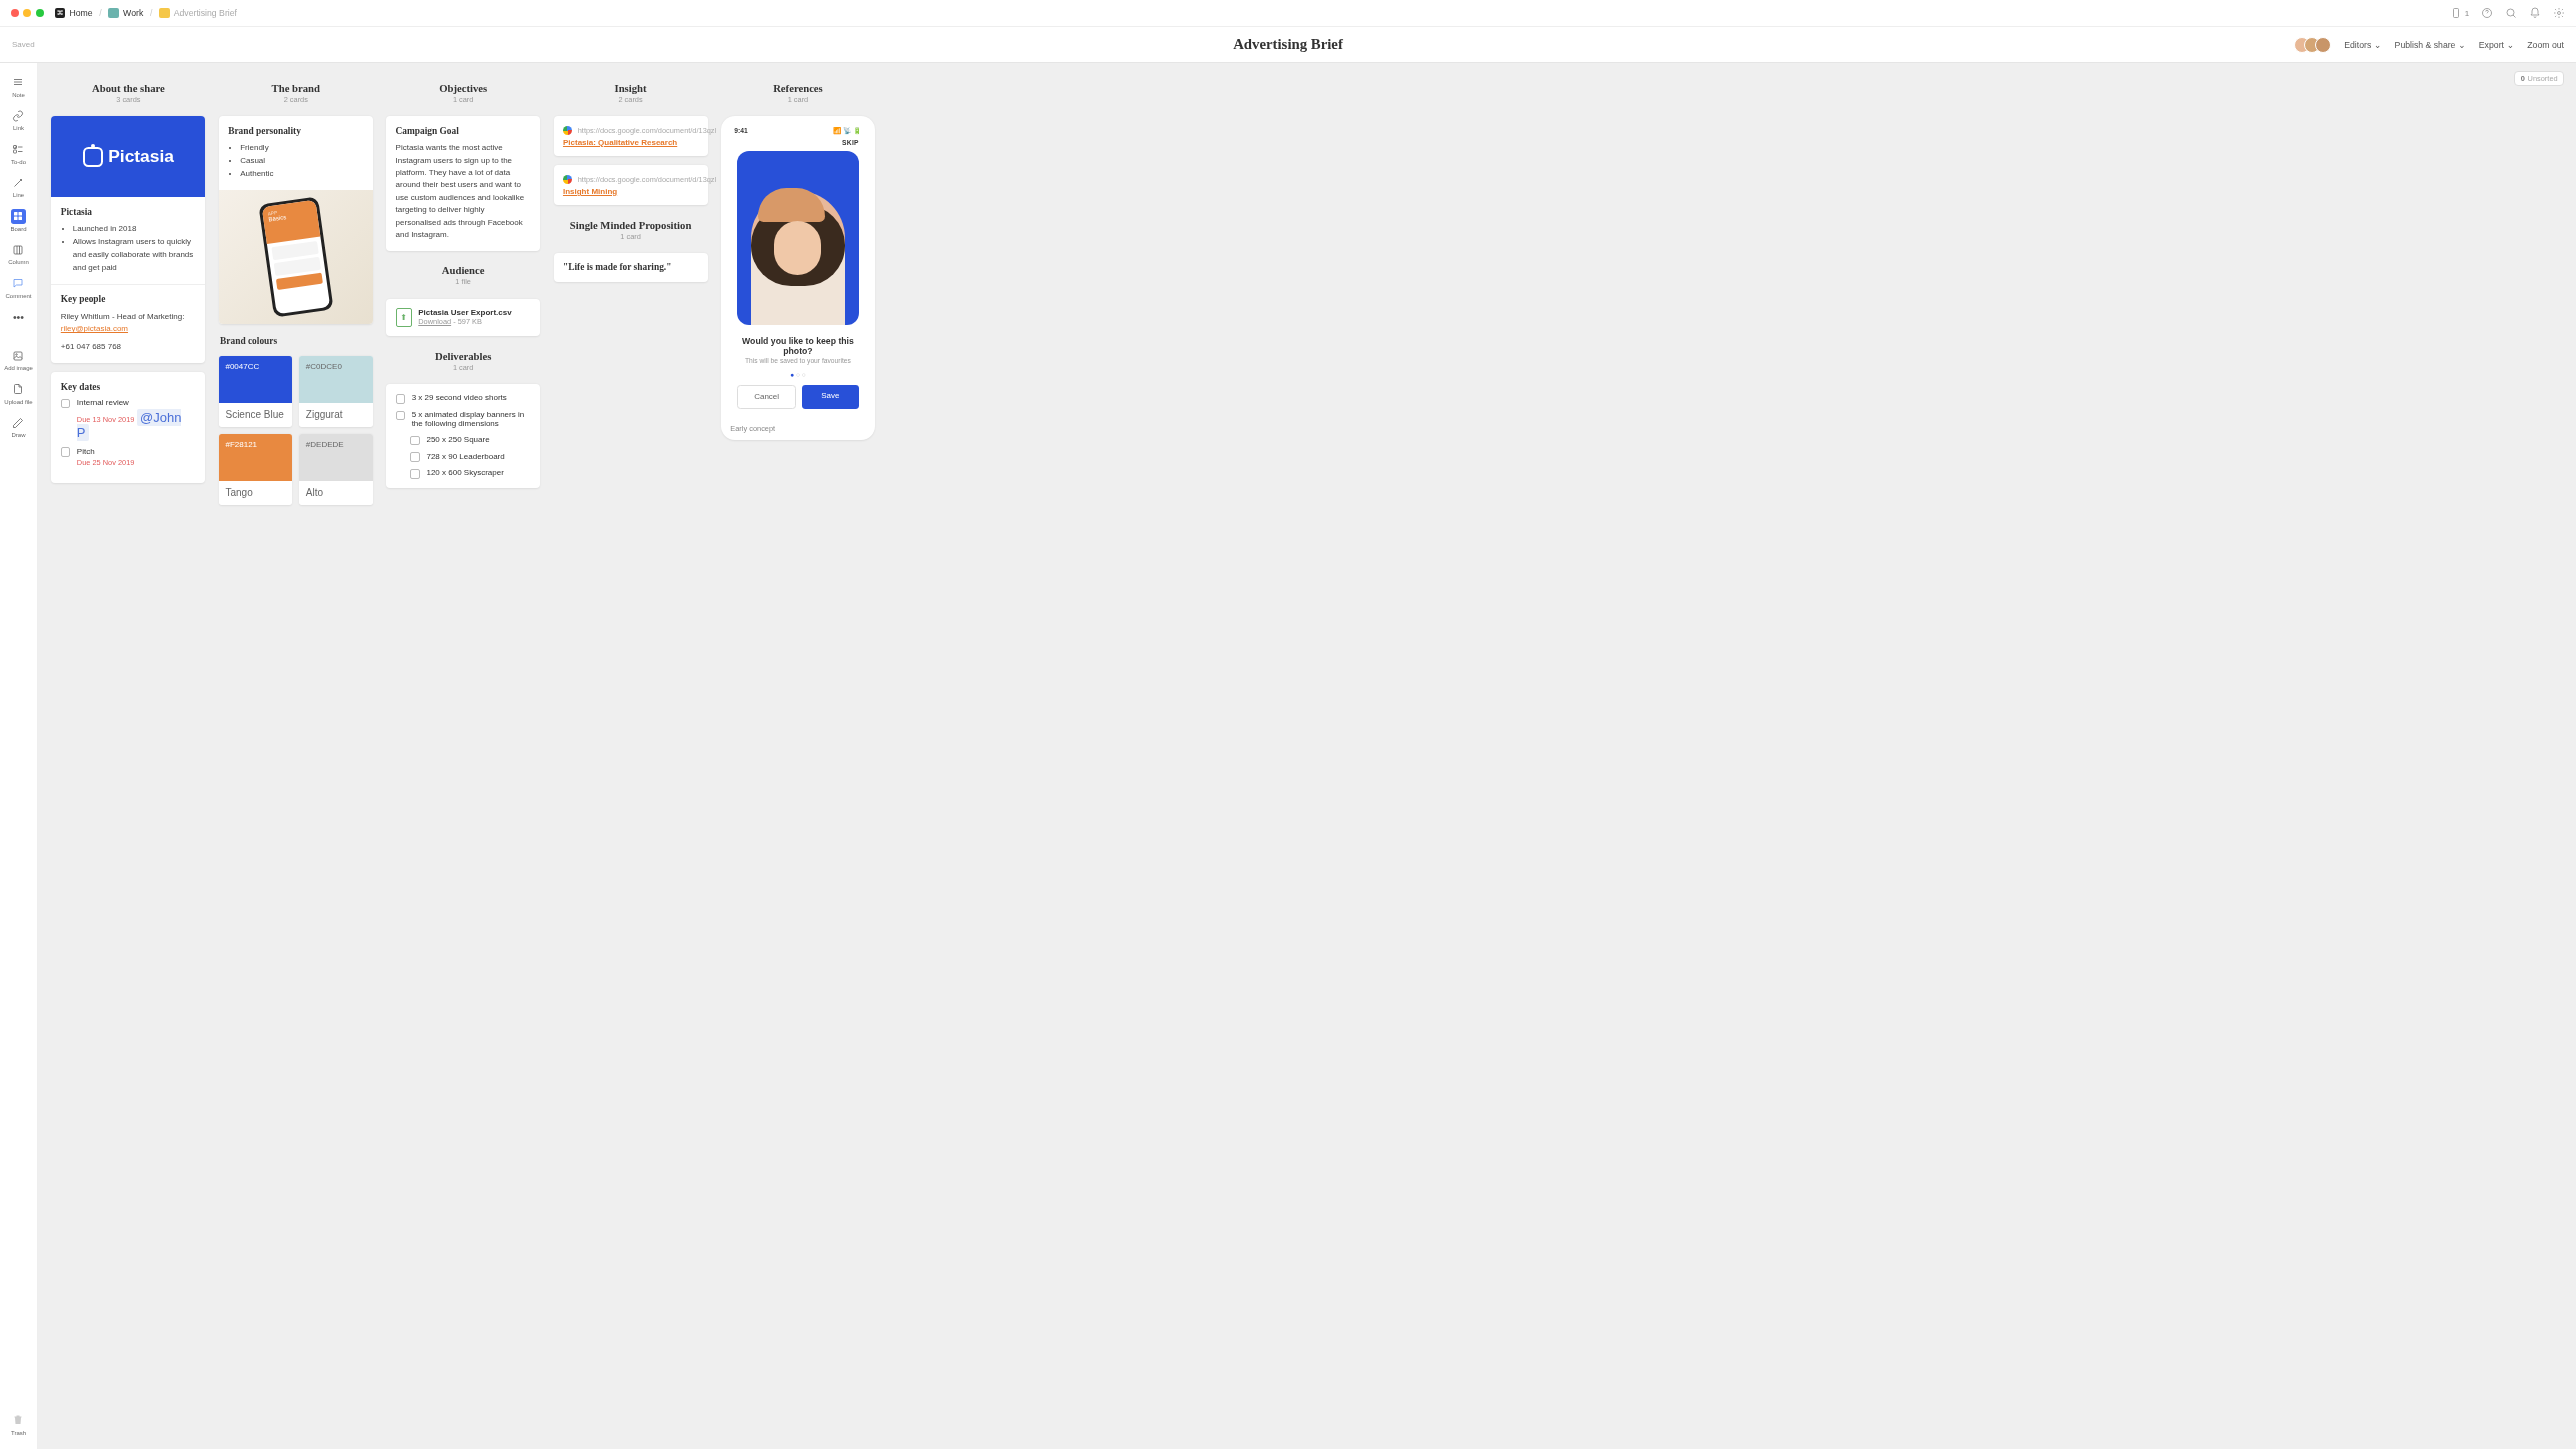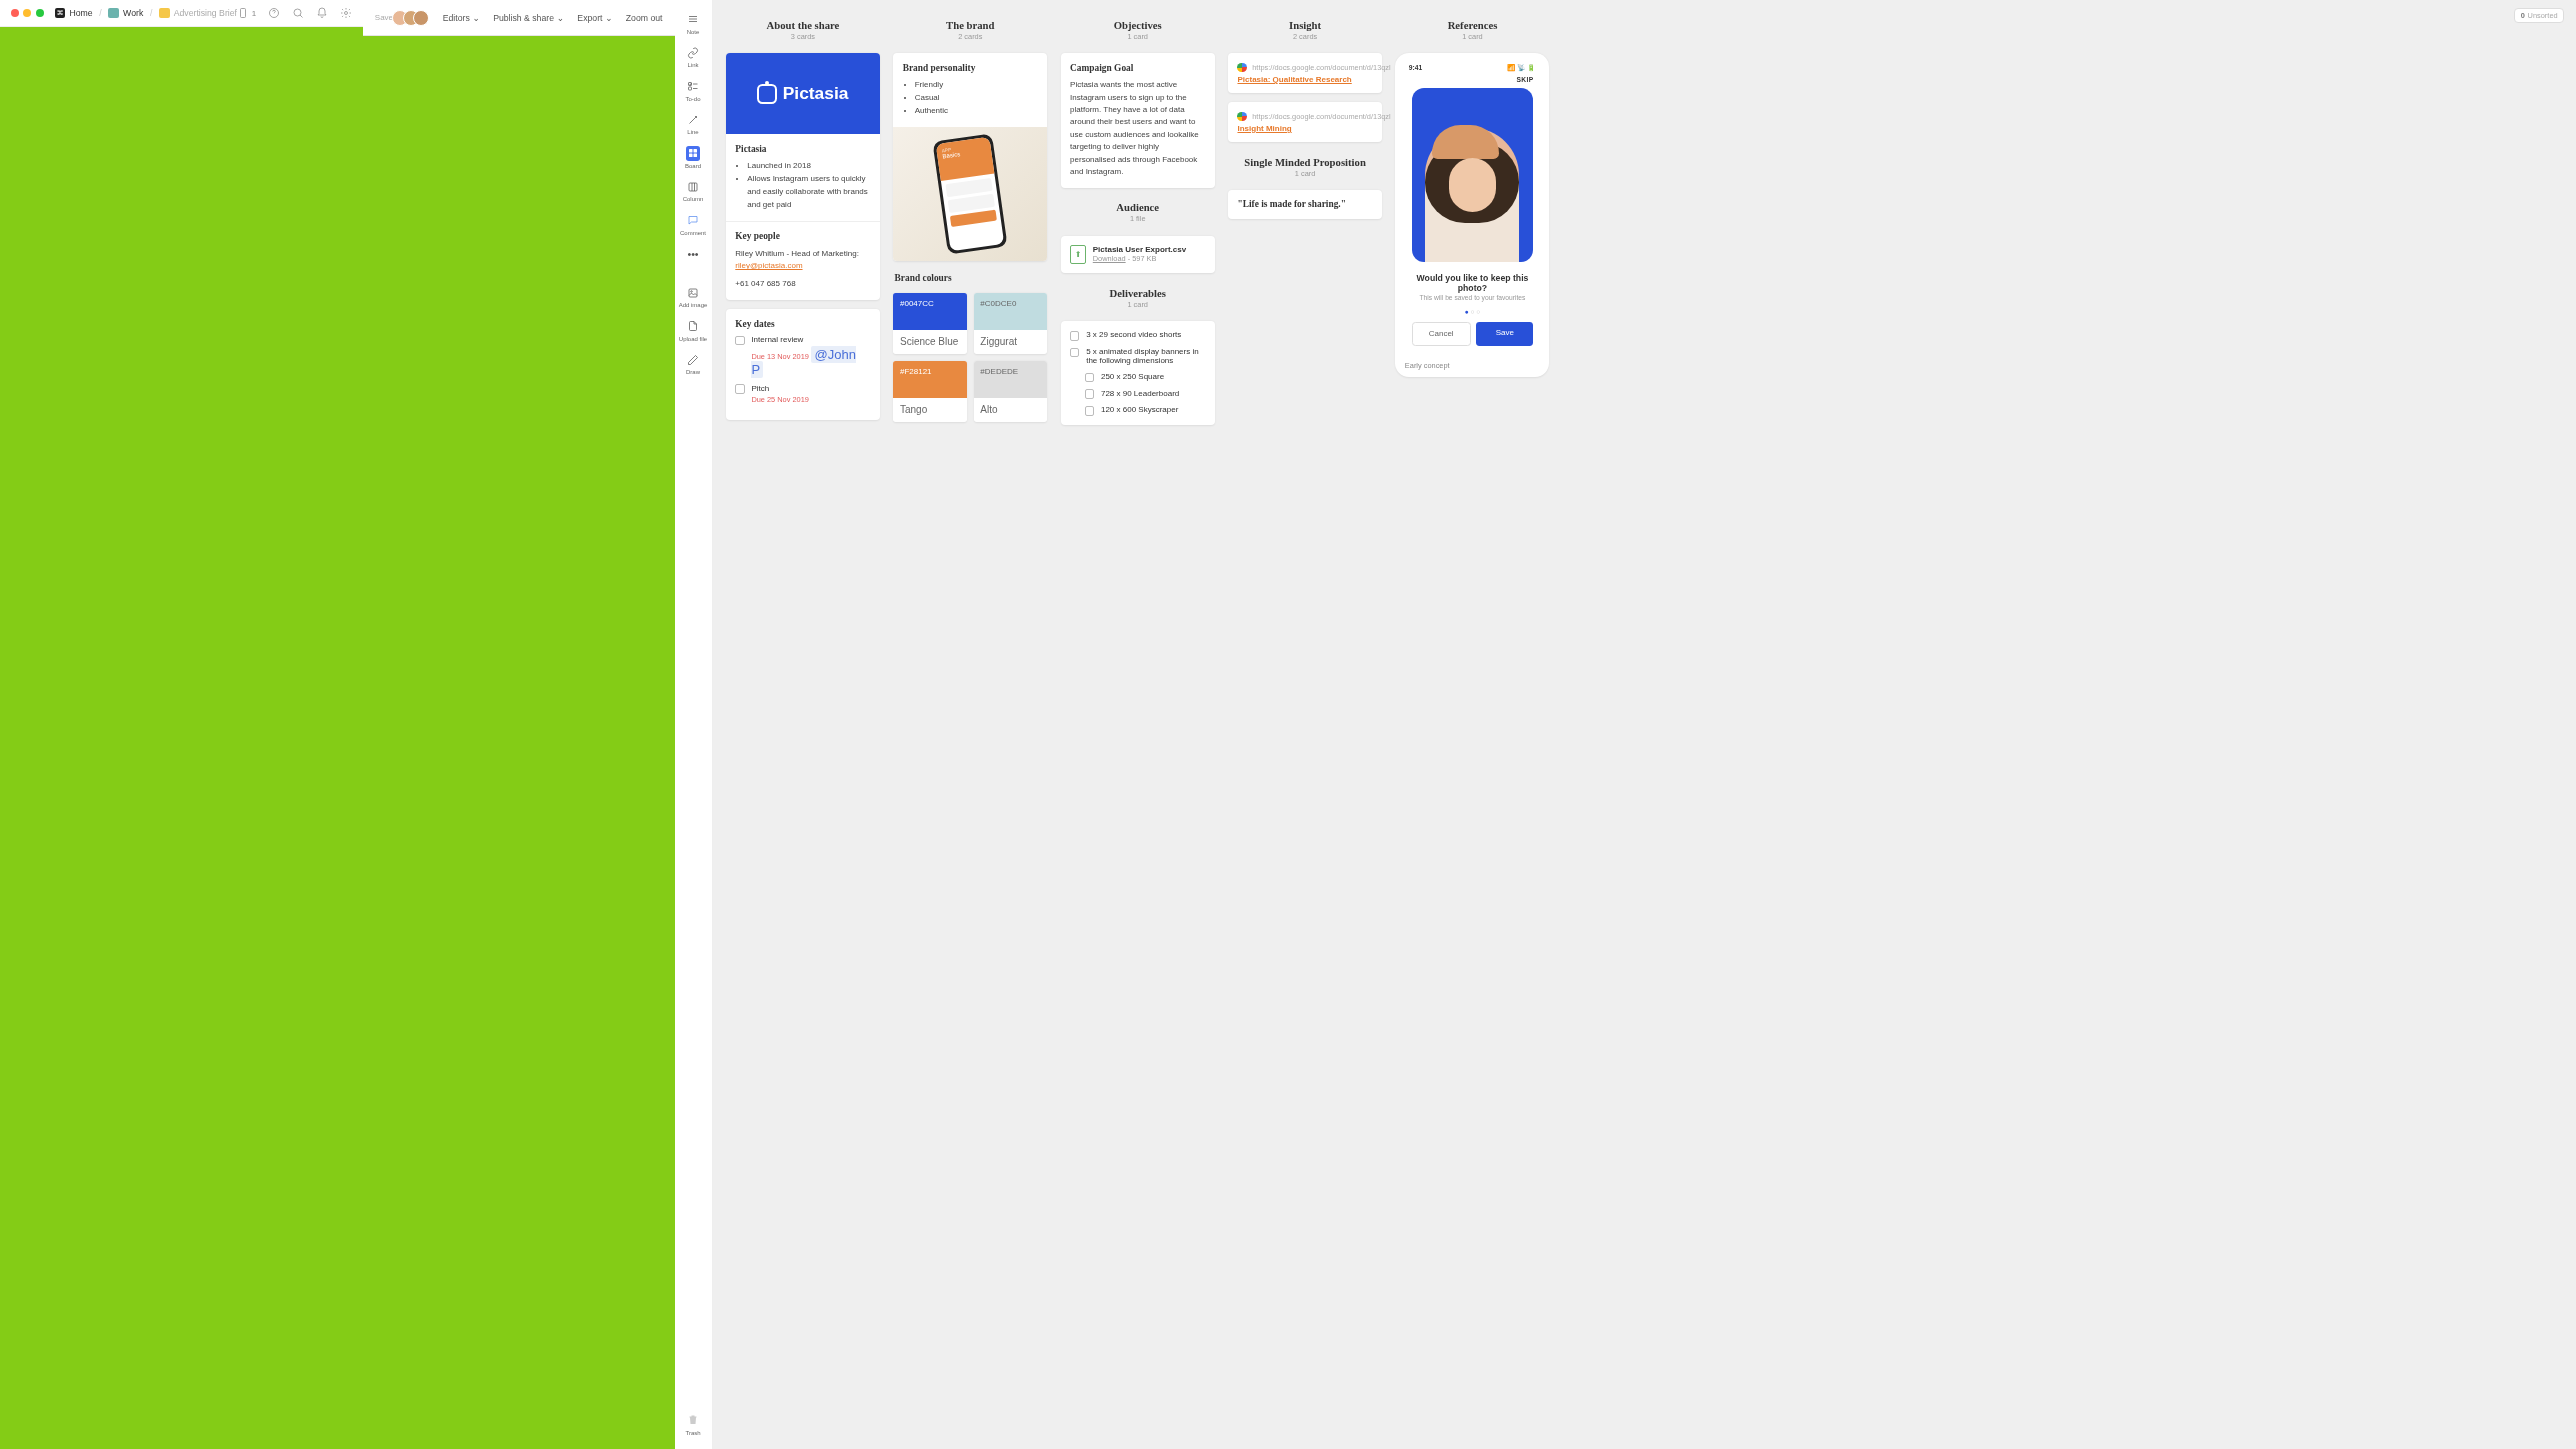--- a/index.html
+++ b/index.html
@@ -4,7 +4,7 @@
 <style>
 *{box-sizing:border-box;margin:0;padding:0}
 body{font-family:-apple-system,BlinkMacSystemFont,"Segoe UI",sans-serif;background:#f0f0f0;font-size:8px;color:#333;width:2576px;height:1449px;transform-origin:top left}
-.app{display:flex;height:100%;background:#84cc16}
+.app{display:flex;flex-direction:column;height:100%;background:#737373}
 .titlebar{display:flex;align-items:center;height:27px;padding:0 10.7px;border-bottom:0.7px solid #eee;background:#fff}
 .traffic{display:flex;gap:4.7px;margin-right:10.7px}
 .dot{width:8px;height:8px;border-radius:50%}

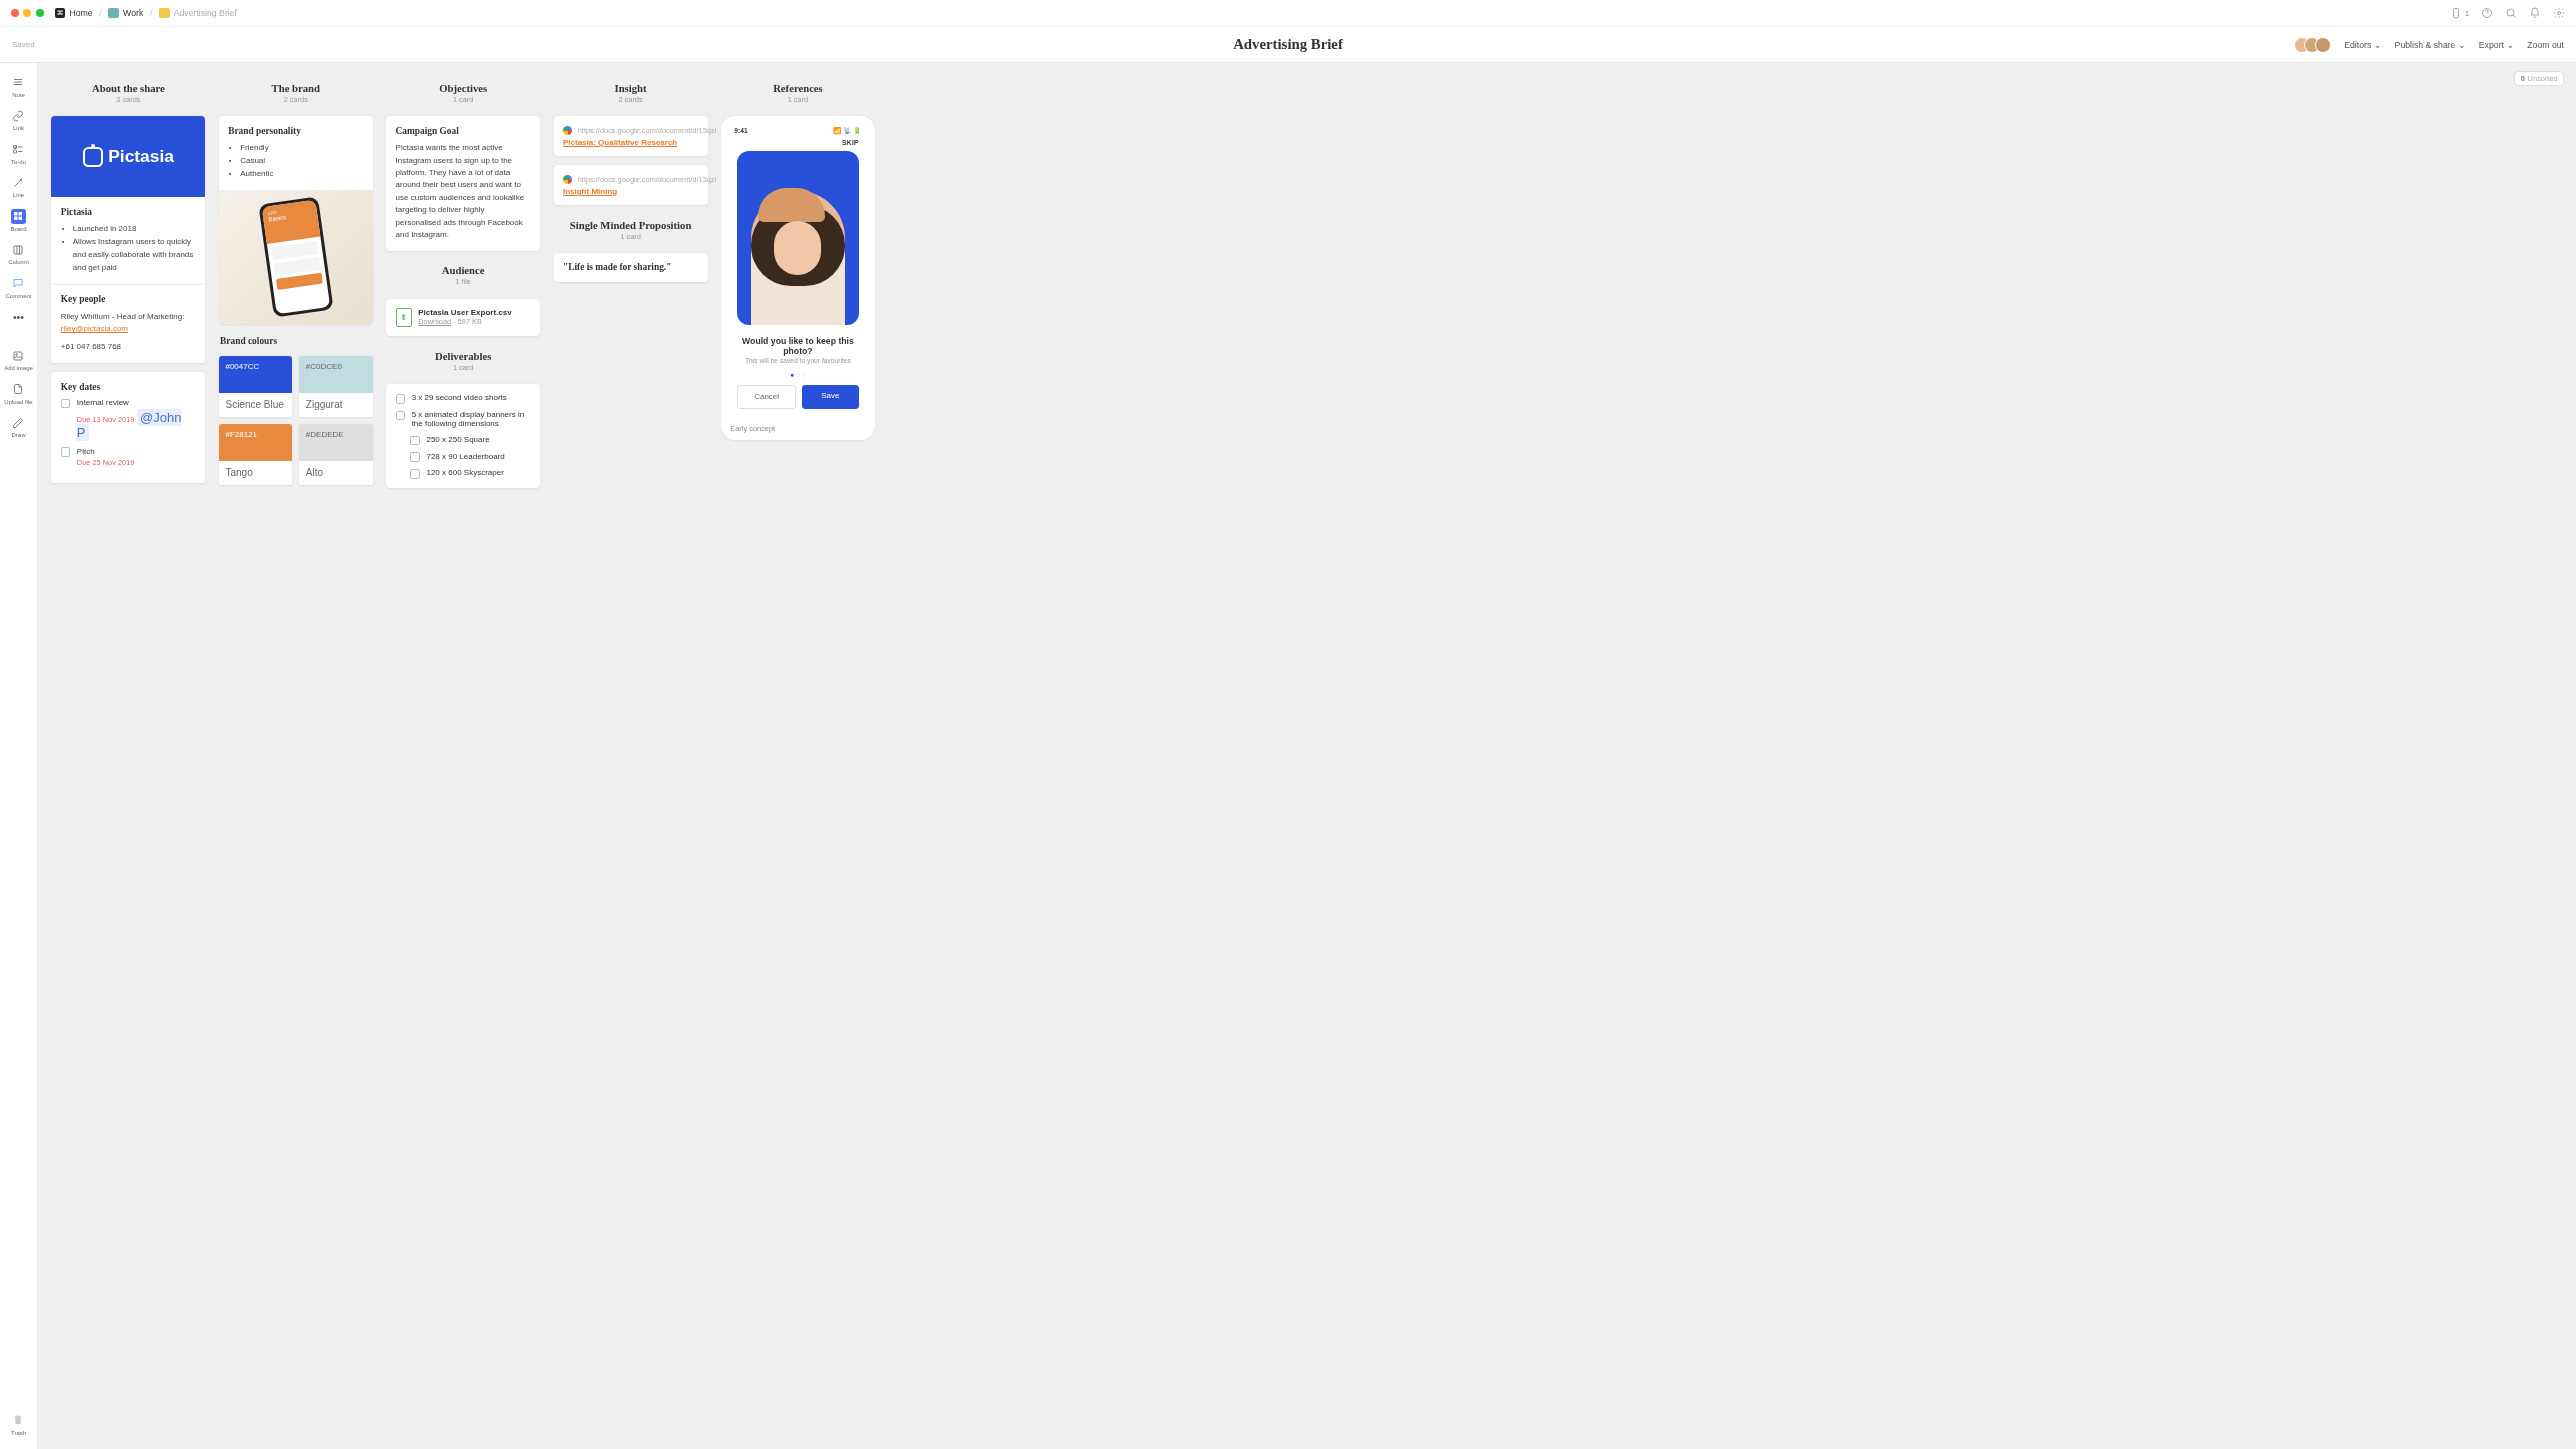--- a/index.html
+++ b/index.html
@@ -64,7 +64,7 @@
 .section-label{font-family:Georgia,serif;font-weight:700;font-size:9.4px;margin:2.7px 0 0 1.3px}
 .swatch-grid{display:grid;grid-template-columns:1fr 1fr;gap:6.7px}
 .swatch{background:#fff;border-radius:2.7px;box-shadow:0 0.7px 2px rgba(0,0,0,0.08);overflow:hidden}
-.sw-color{height:37px;padding:6.7px;color:#fff;font-size:8px;font-weight:500}
+.sw-color{height:47px;padding:6.7px;color:#fff;font-size:8px;font-weight:500}
 .sw-color.dark{color:#666}
 .sw-label{padding:6.7px;font-size:10px;color:#666}
 .doclink{display:flex;flex-direction:column;gap:2.7px}

